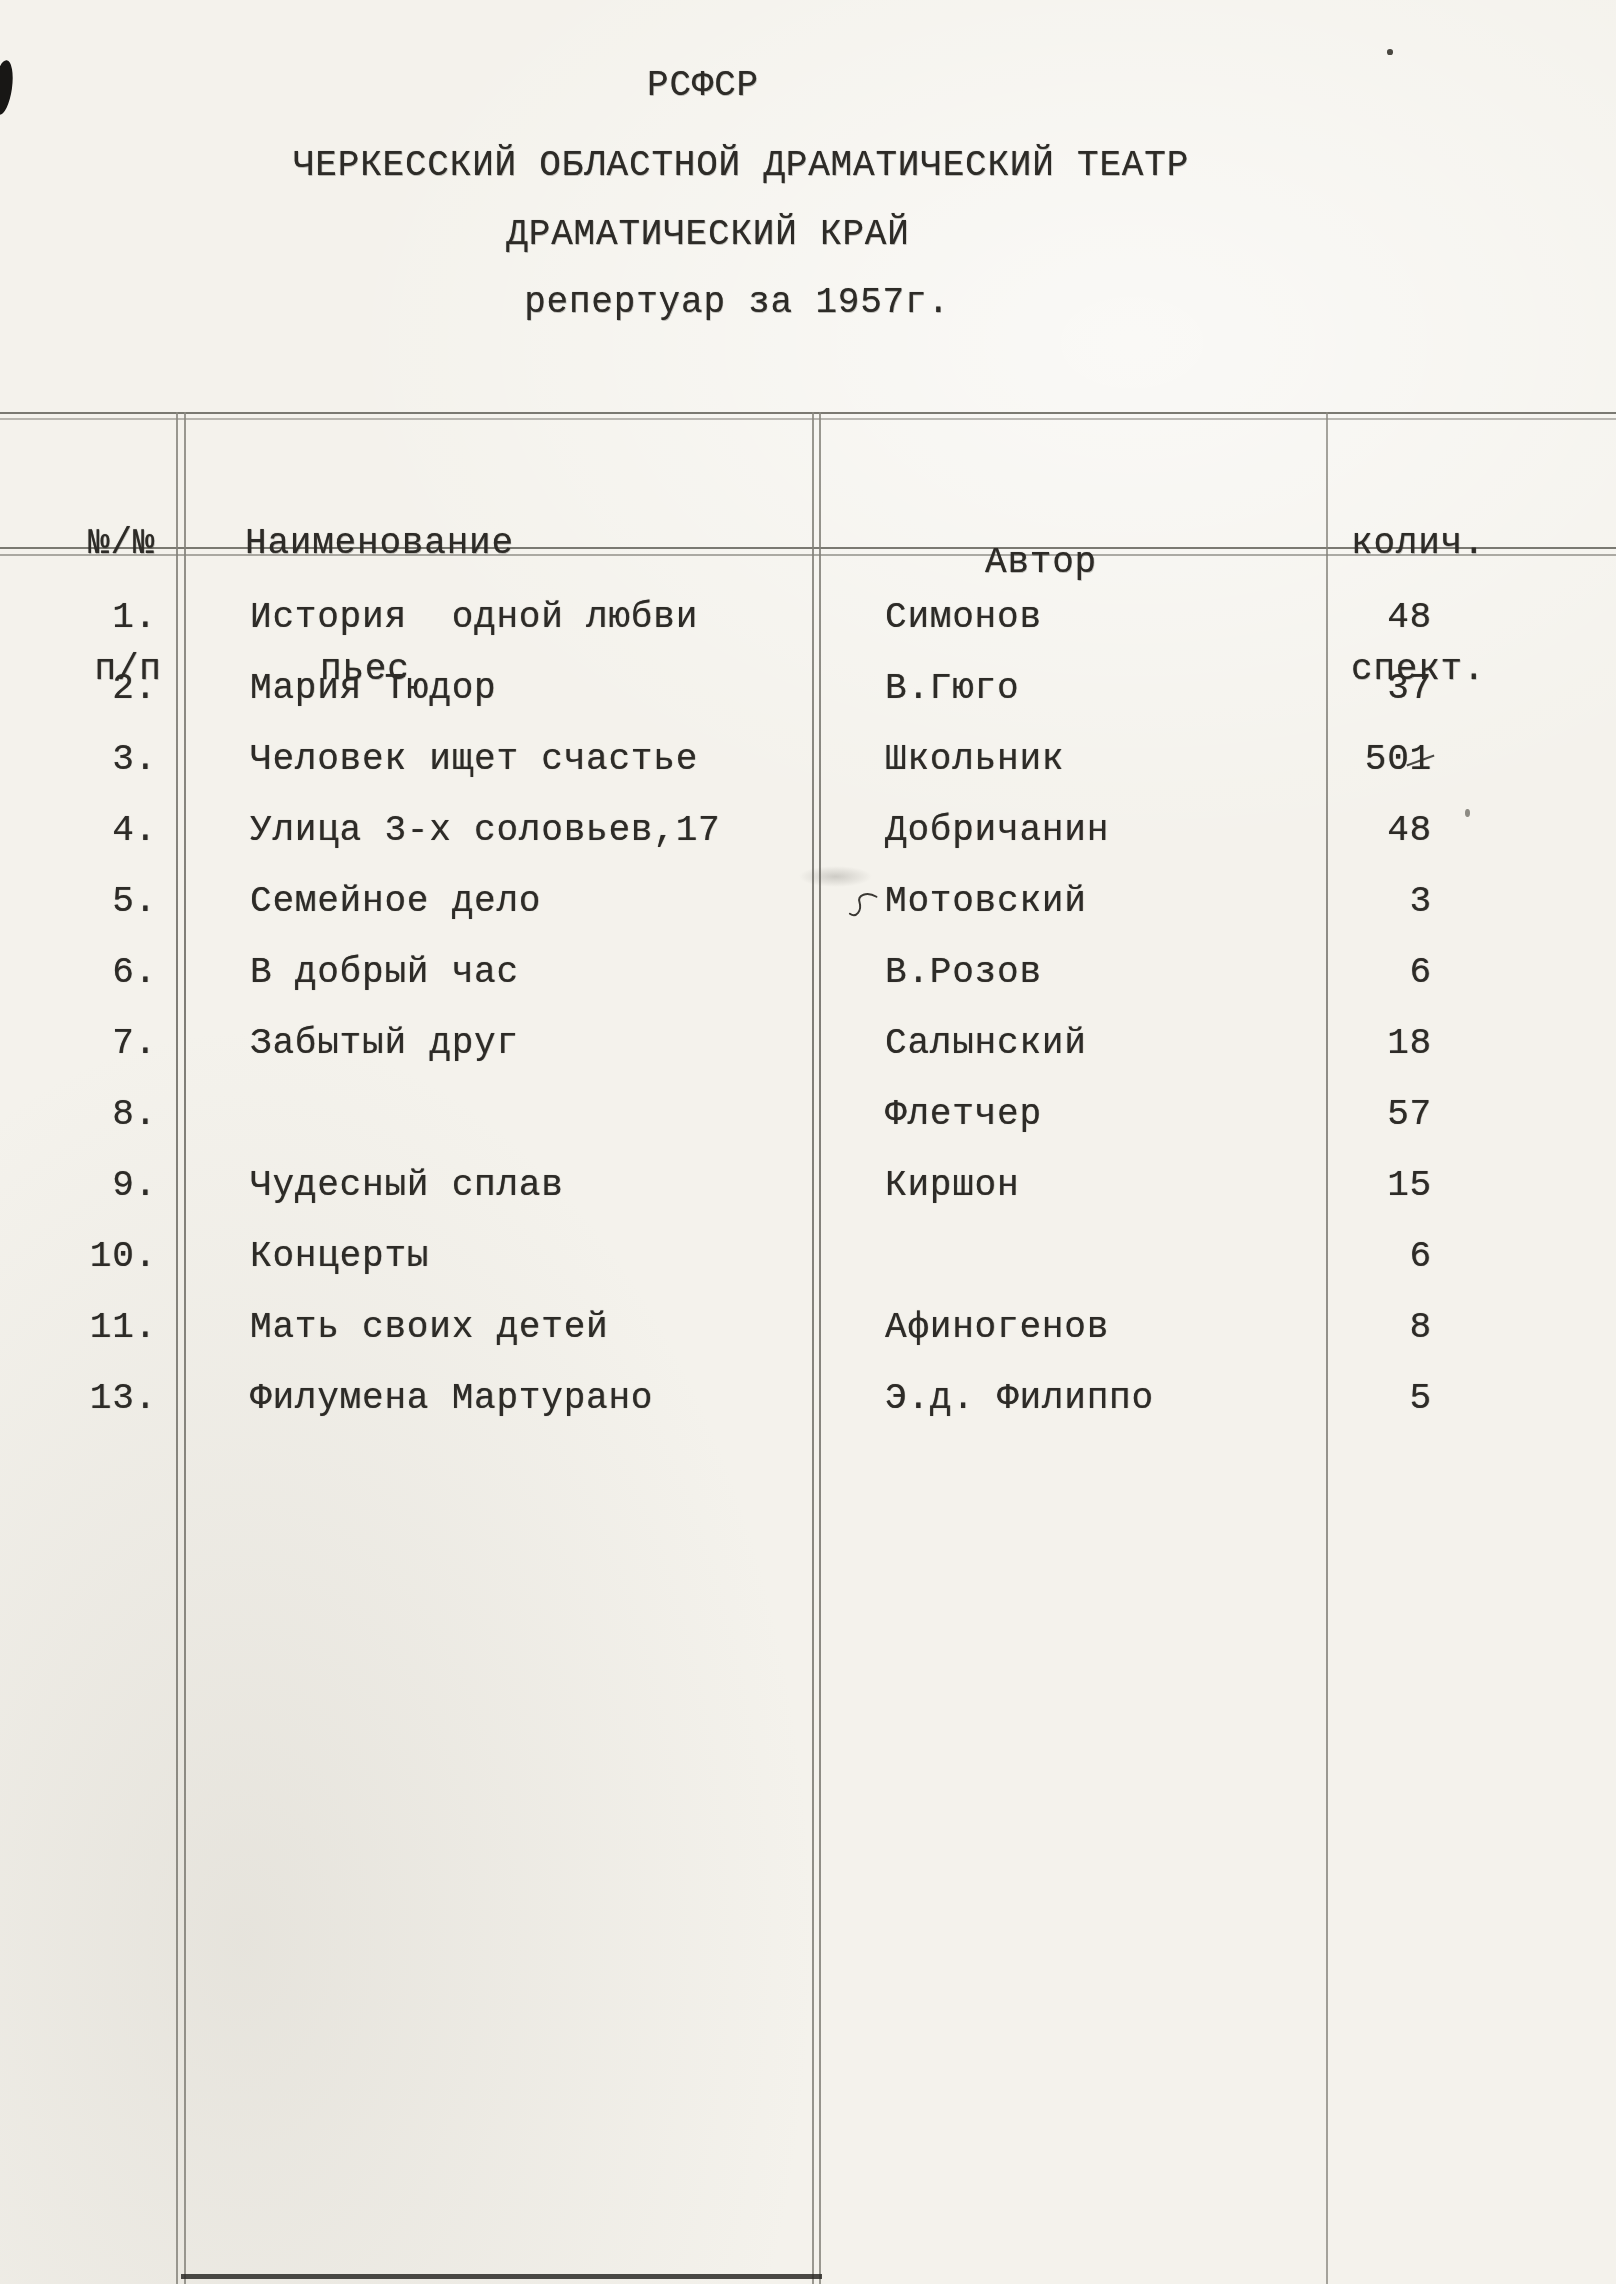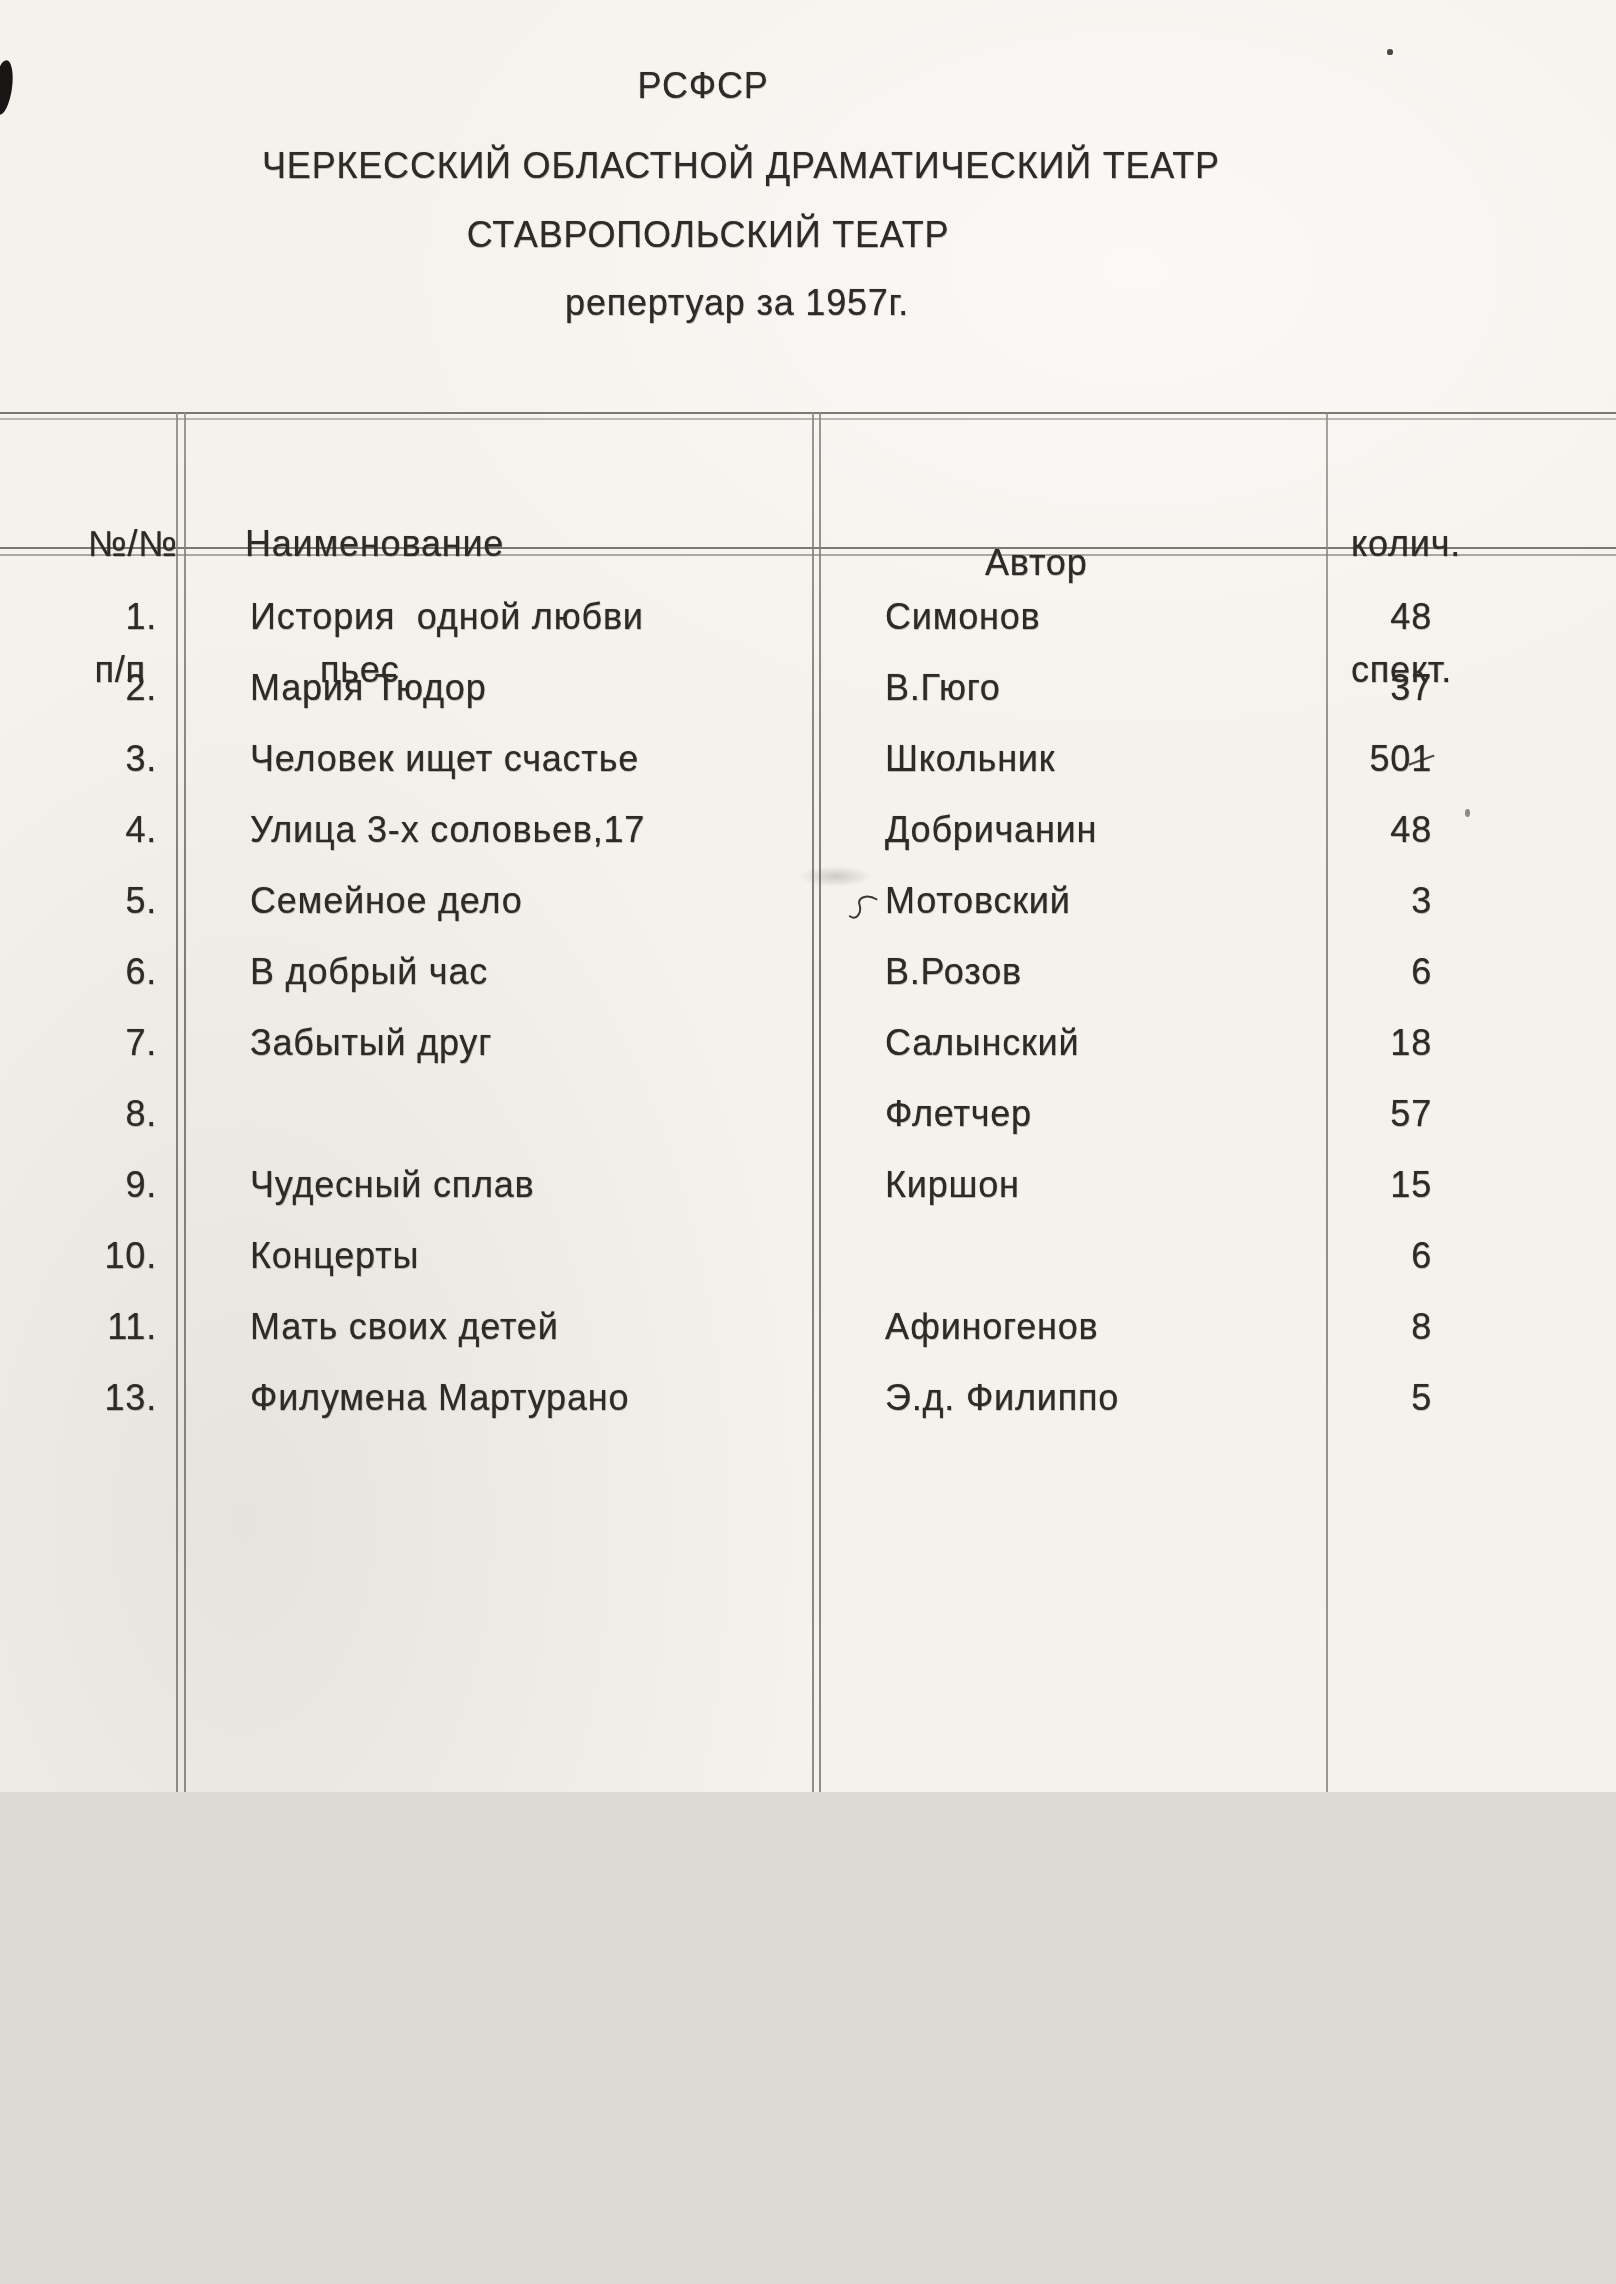--- a/index.html
+++ b/index.html
@@ -5,14 +5,14 @@
   html,body { margin:0; padding:0; background:#dcdad4; }
   .page {
     position:relative;
-    width:1617px; height:1792px;
+    width:1617px; height:2284px;
     margin:0 auto;
     overflow:hidden;
     background:
       radial-gradient(1142px 734px at 70% 15%, rgba(255,255,255,0.55), rgba(255,255,255,0) 70%),
       radial-gradient(816px 1305px at 15% 85%, rgba(198,194,184,0.30), rgba(198,194,184,0) 70%),
       #f4f2ec;
-    font-family:Liberation Sans, sans-serif;
+    font-family:Liberation Mono, monospace;
     color:var(--ink,#2d2b27);
   }
   .typed {

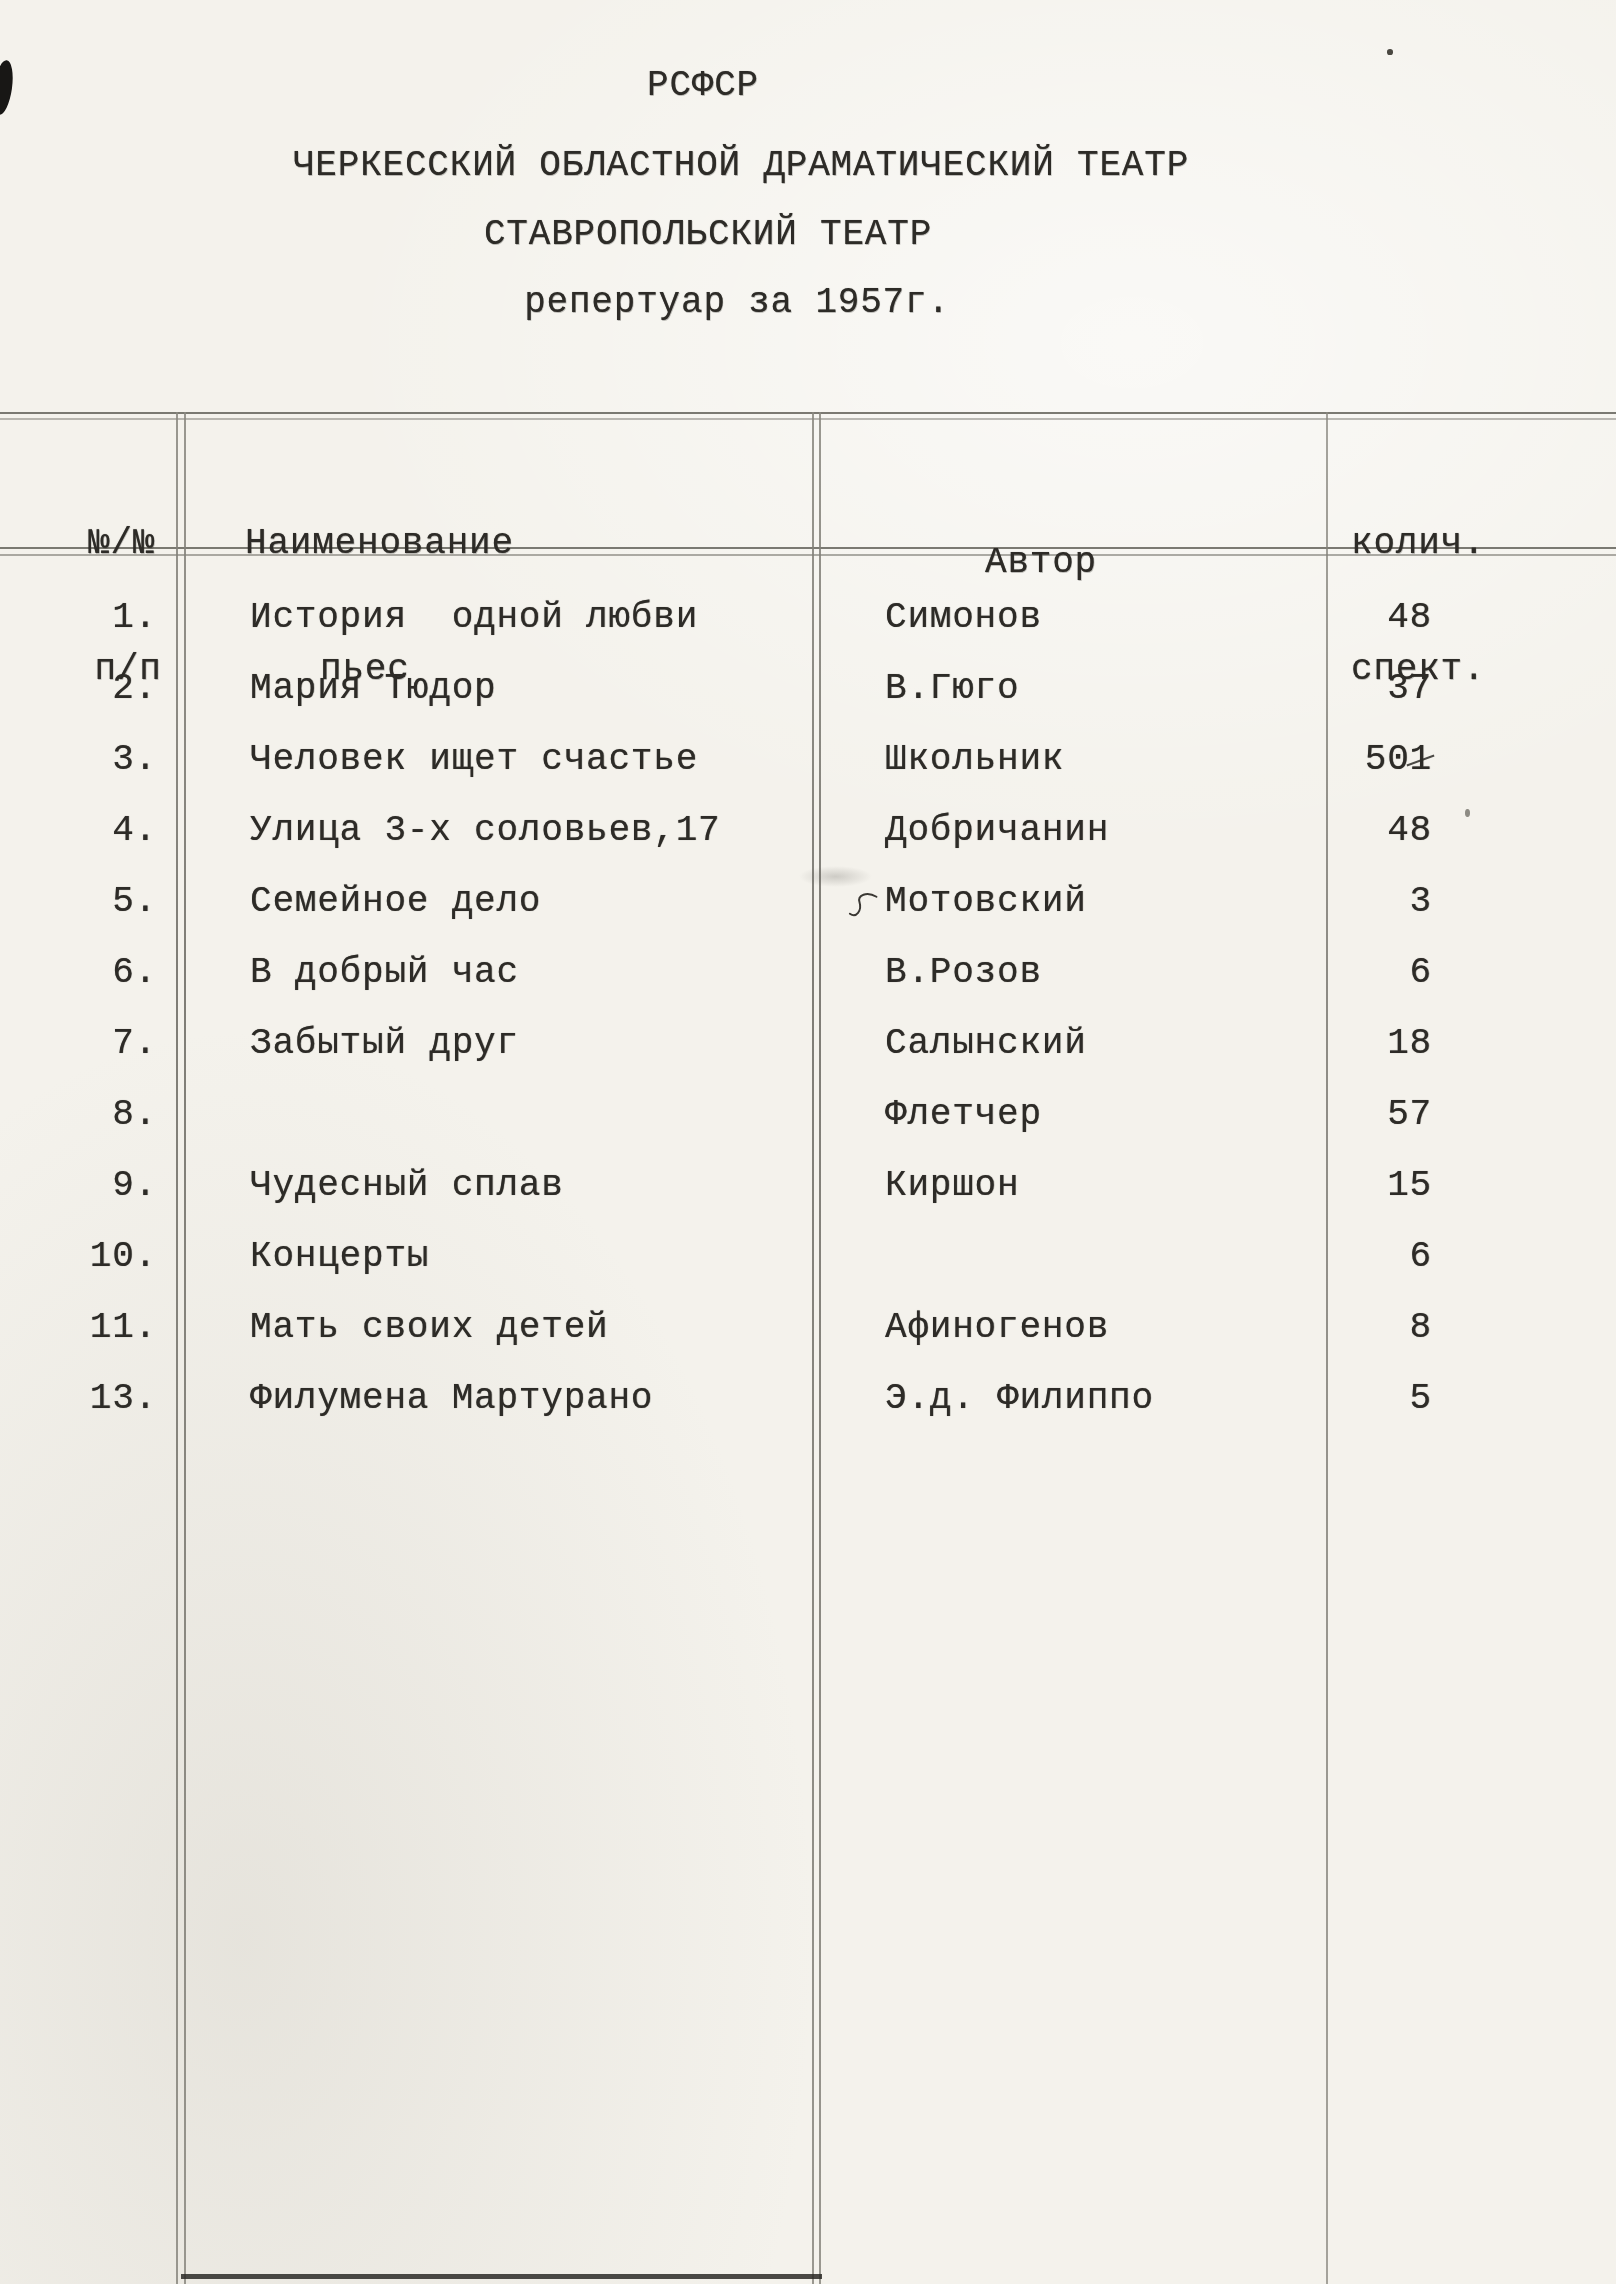--- a/index.html
+++ b/index.html
@@ -82,7 +82,7 @@
 
   <div class="typed h-line hl0">РСФСР</div>
   <div class="typed h-line hl1">ЧЕРКЕССКИЙ ОБЛАСТНОЙ ДРАМАТИЧЕСКИЙ ТЕАТР</div>
-  <div class="typed h-line hl2">СТАВРОПОЛЬСКИЙ ТЕАТР</div>
+  <div class="typed h-line hl2">ДРАМАТИЧЕСКИЙ КРАЙ</div>
   <div class="typed h-line hl3">репертуар за 1957г.</div>
 
   <div class="hline ht-a"></div>

